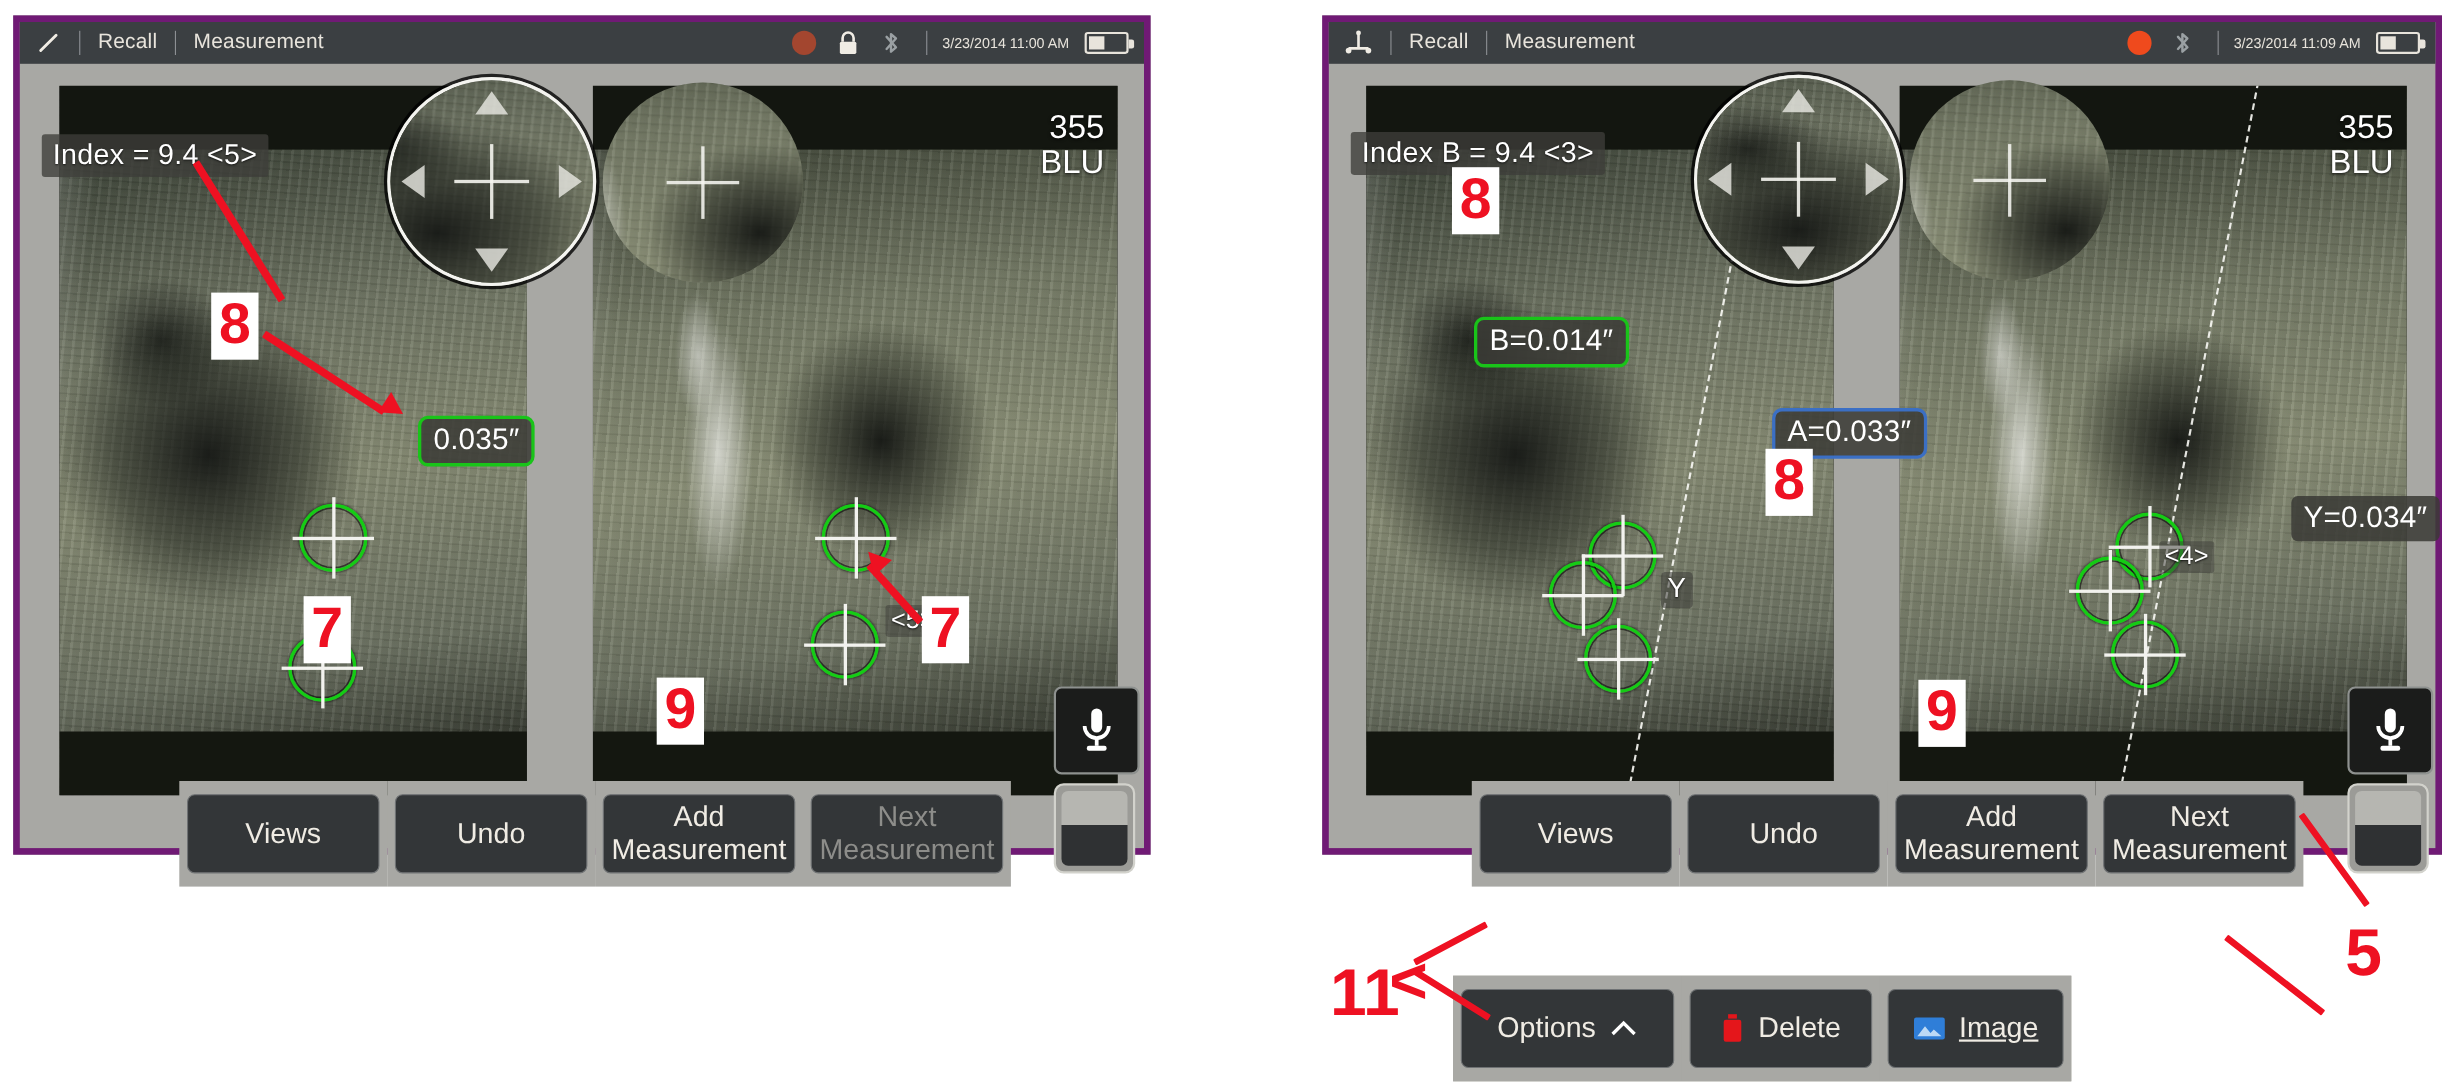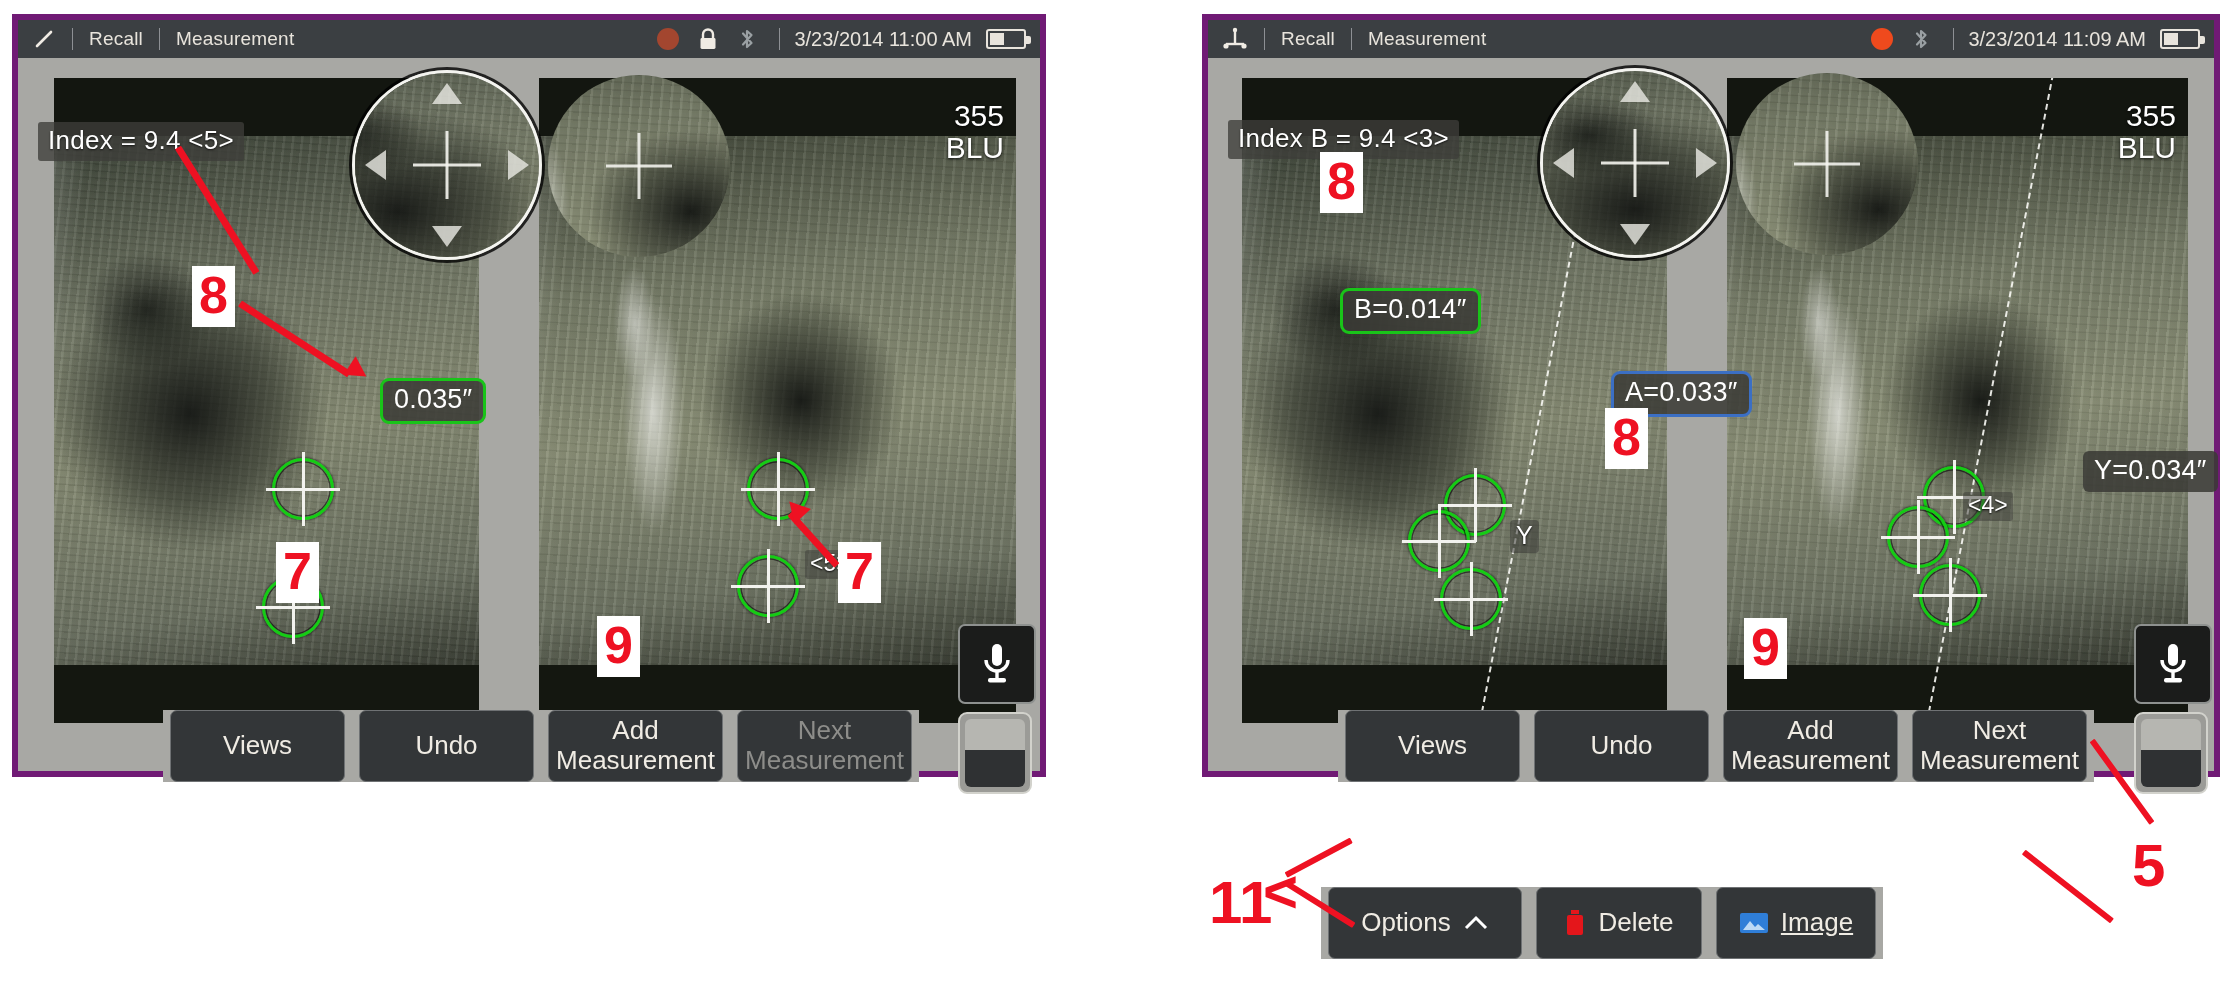--- a/index.html
+++ b/index.html
@@ -49,7 +49,7 @@
   }
   .tb-time {
     color: #e8e4dc;
-    font-size: 20px;
+    font-size: 13px;
     white-space: nowrap;
     margin-right: 14px;
   }

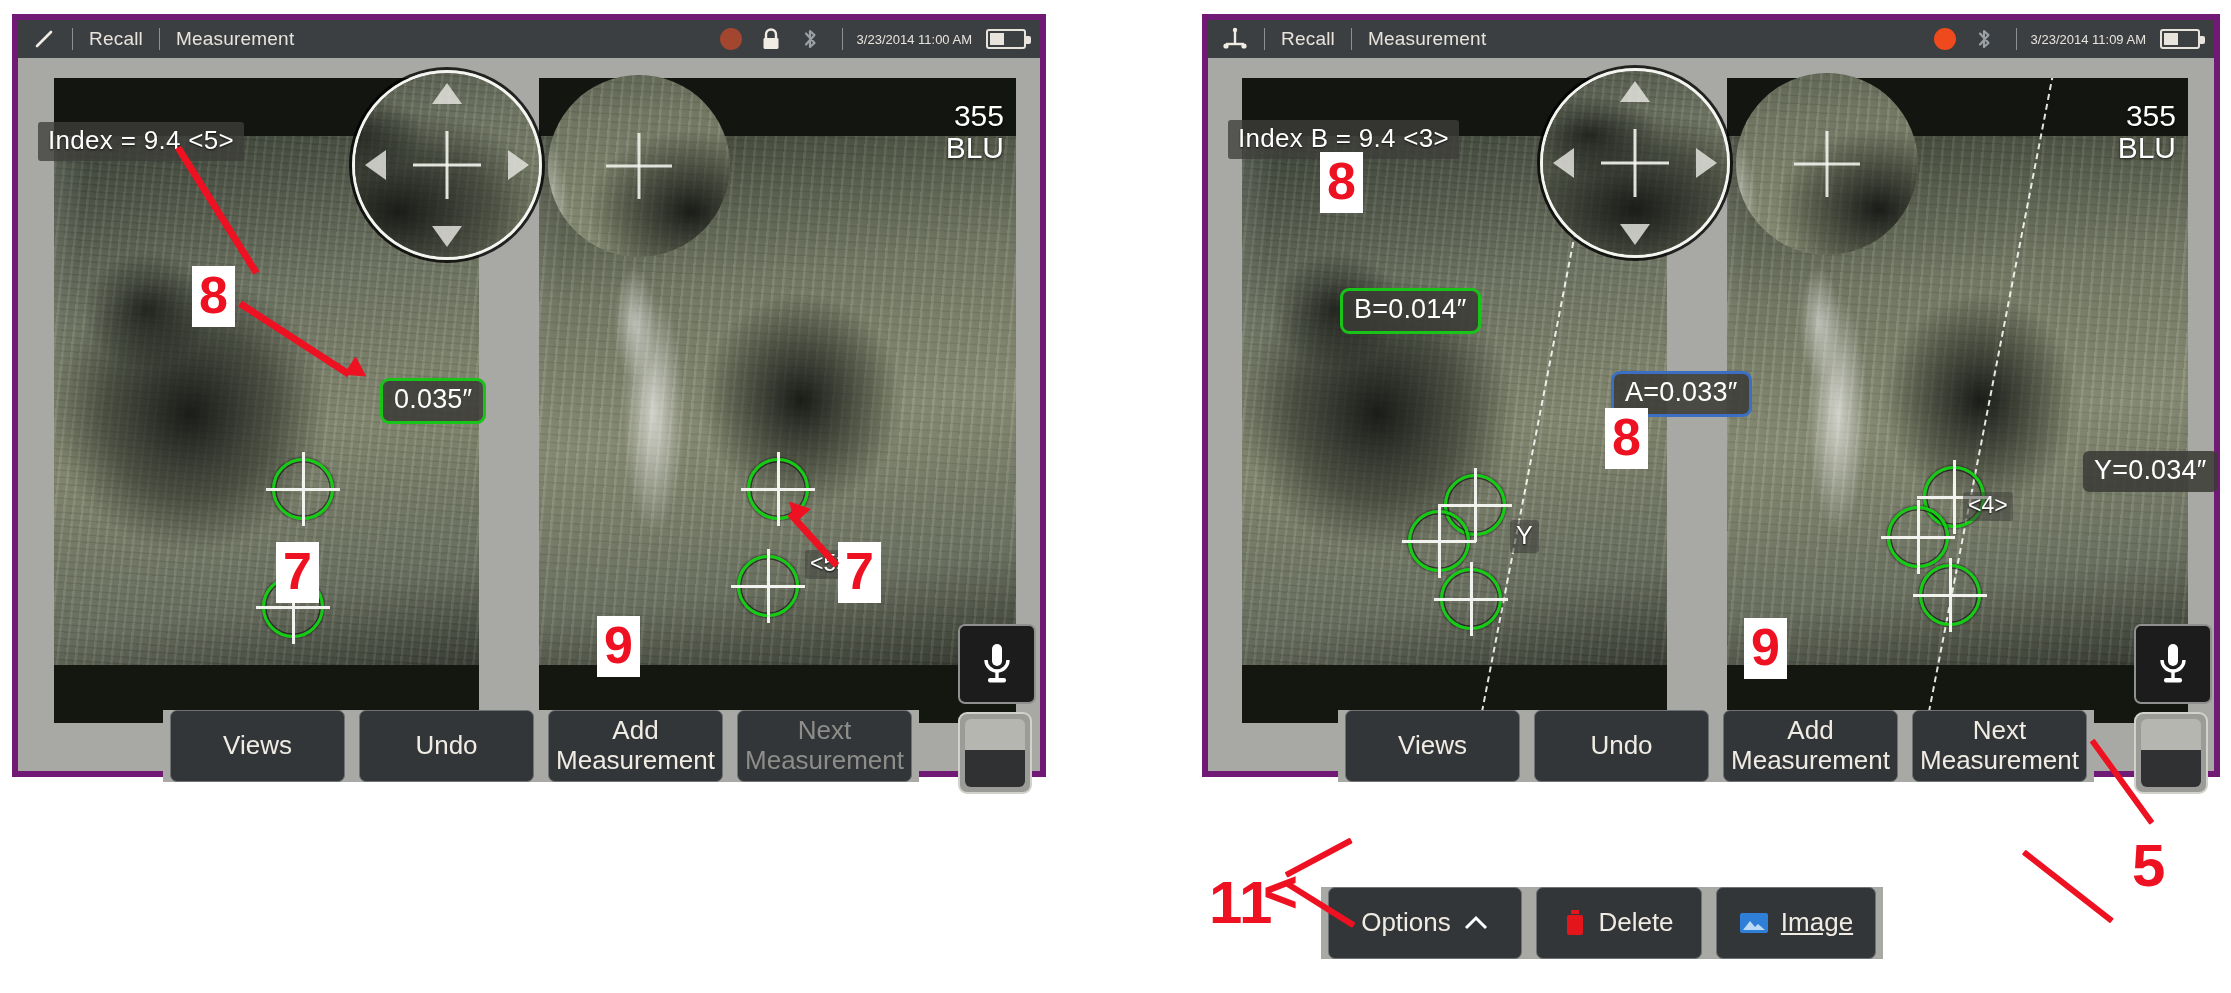--- a/index.html
+++ b/index.html
@@ -224,7 +224,7 @@
   .btnbar { position: absolute; display: flex; }
   .btncell {
     background: #a8a8a4;
-    padding: 0 7px;
+    padding: 12px 7px;
     box-sizing: border-box;
     display: flex;
   }

